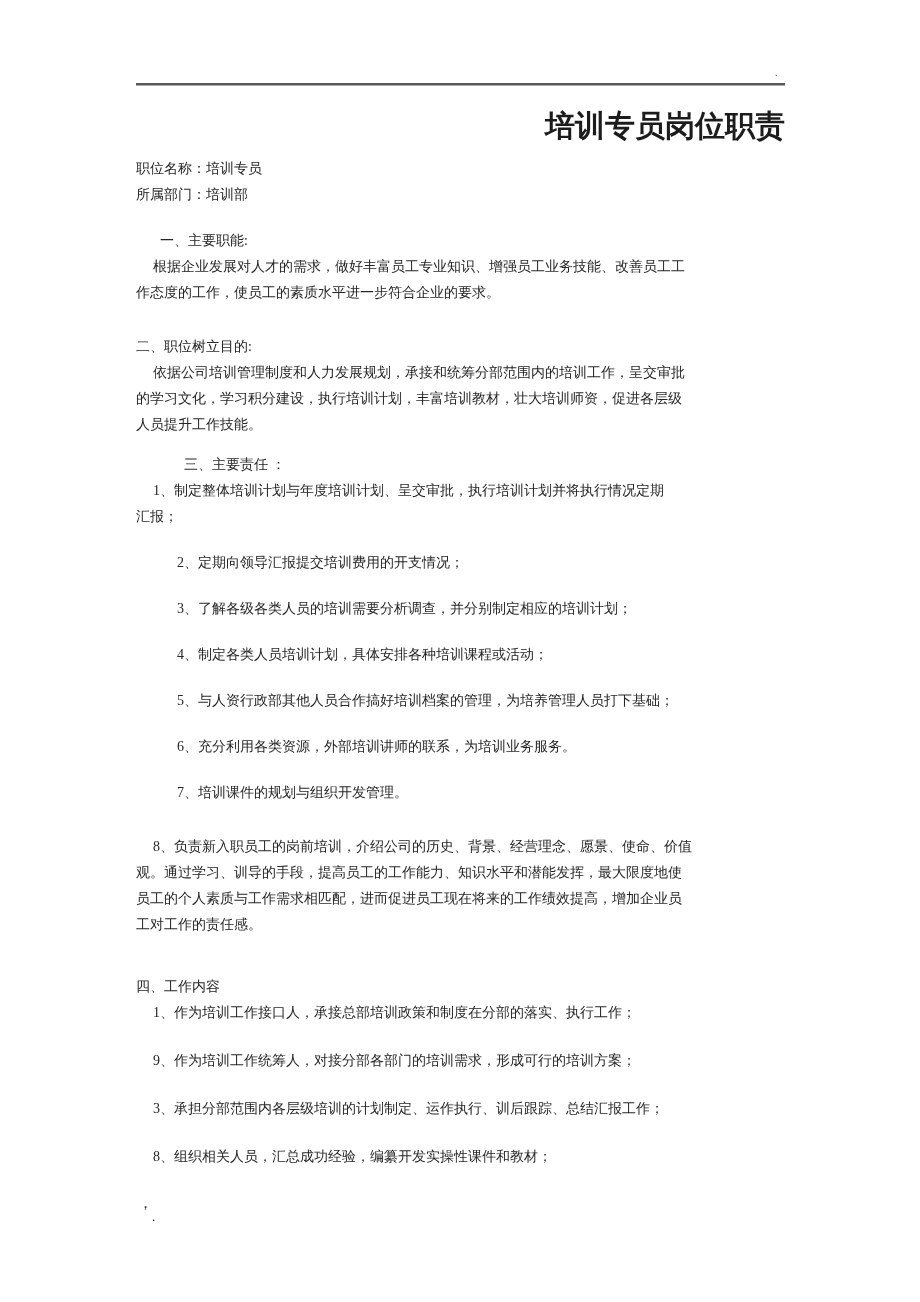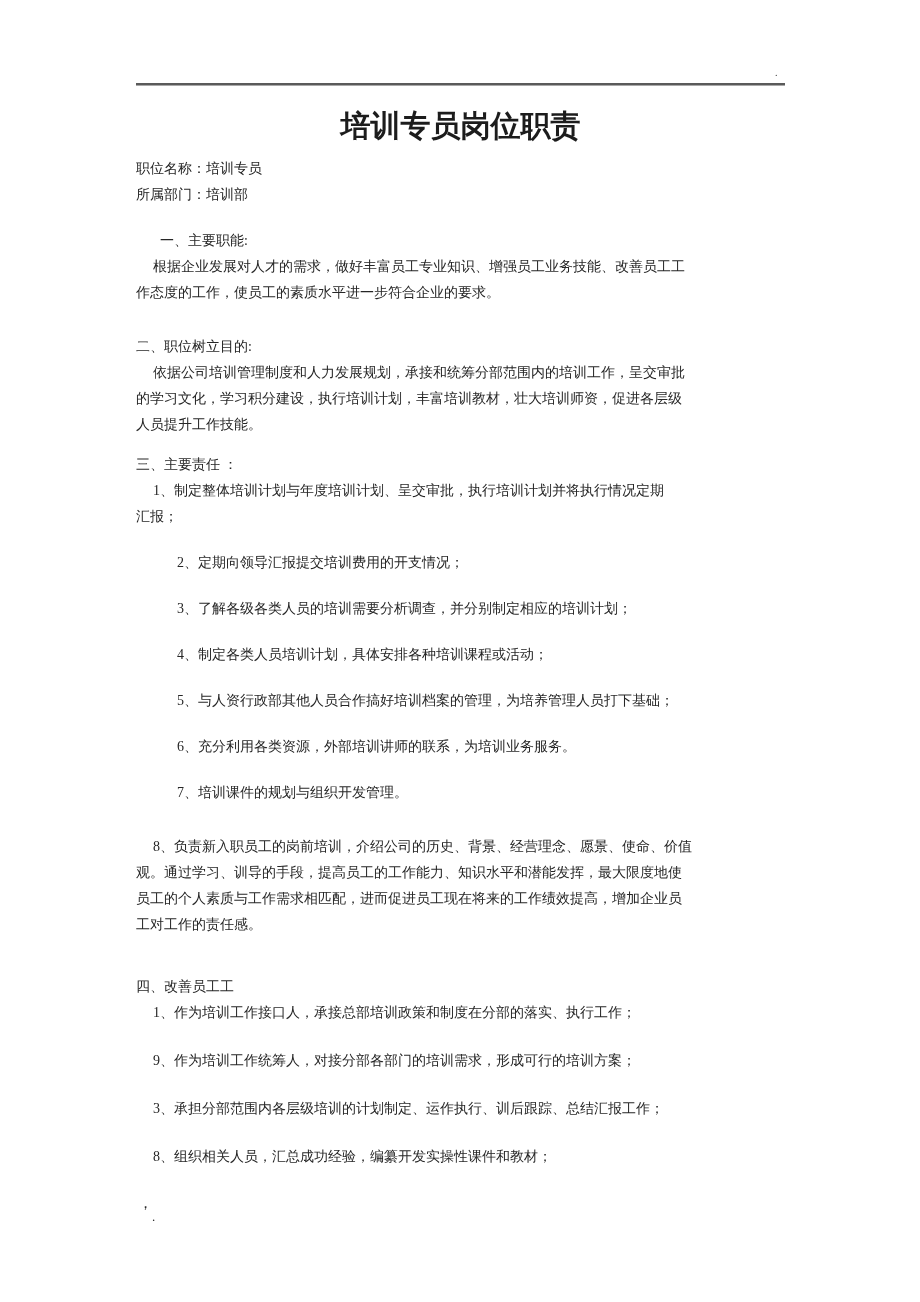--- a/index.html
+++ b/index.html
@@ -40,7 +40,7 @@
     font-size: 30px;
     line-height: 44px;
     font-weight: bold;
-    text-align: center;
+    text-align: right;
     width: 649px;
     color: #1c1c1c;
   }

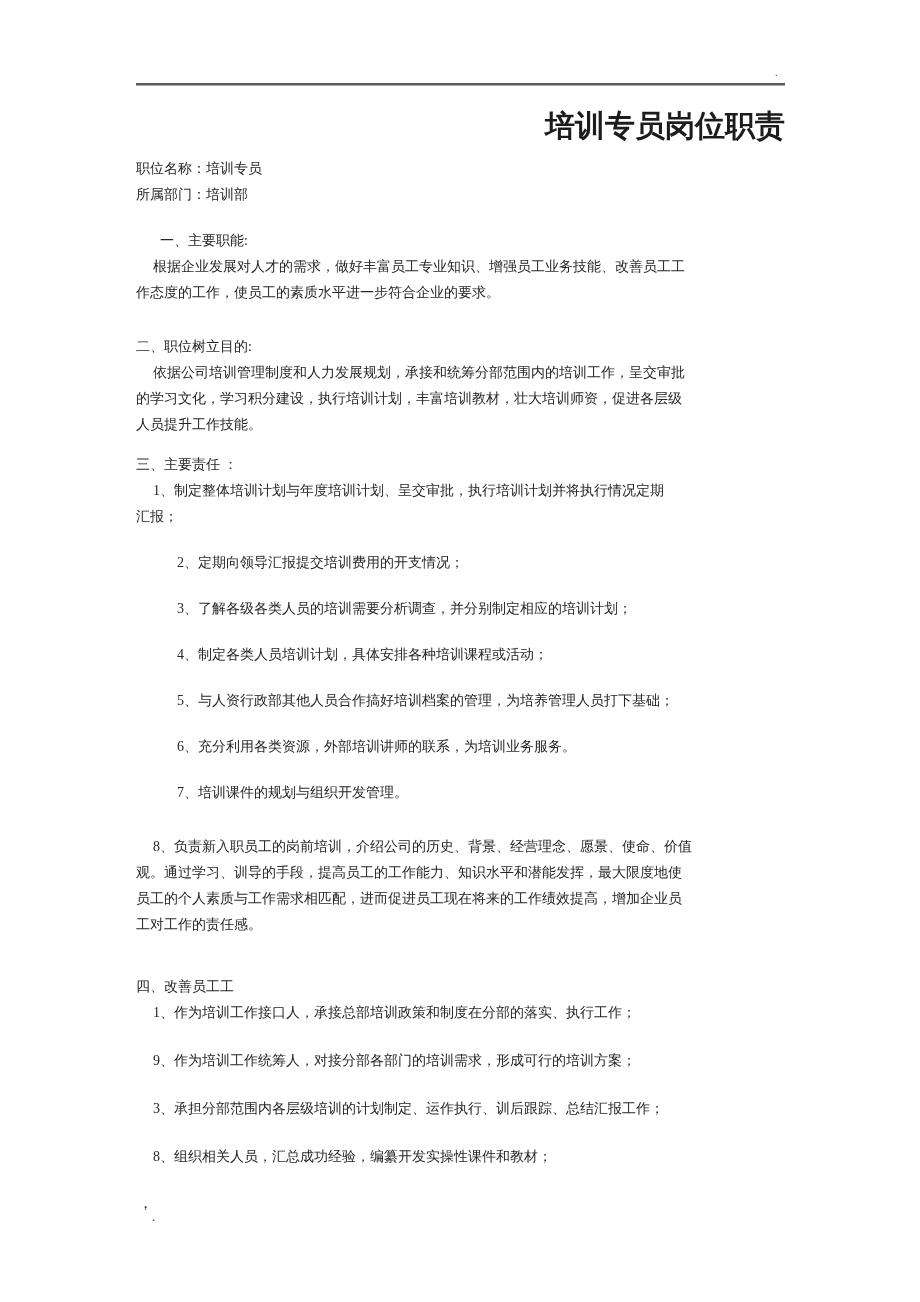--- a/index.html
+++ b/index.html
@@ -53,7 +53,7 @@
   }
   .meta-first { margin-top: 8px; }
   .indent { text-indent: 17px; }
-  .mt14 { margin-top: 14px; }
+  .mt14 { margin-top: 14px; margin-left: 48px; }
   .mt20 { margin-top: 20px; margin-left: 24px; }
   .mt22 { margin-top: 22px; }
   .mt28 { margin-top: 28px; }

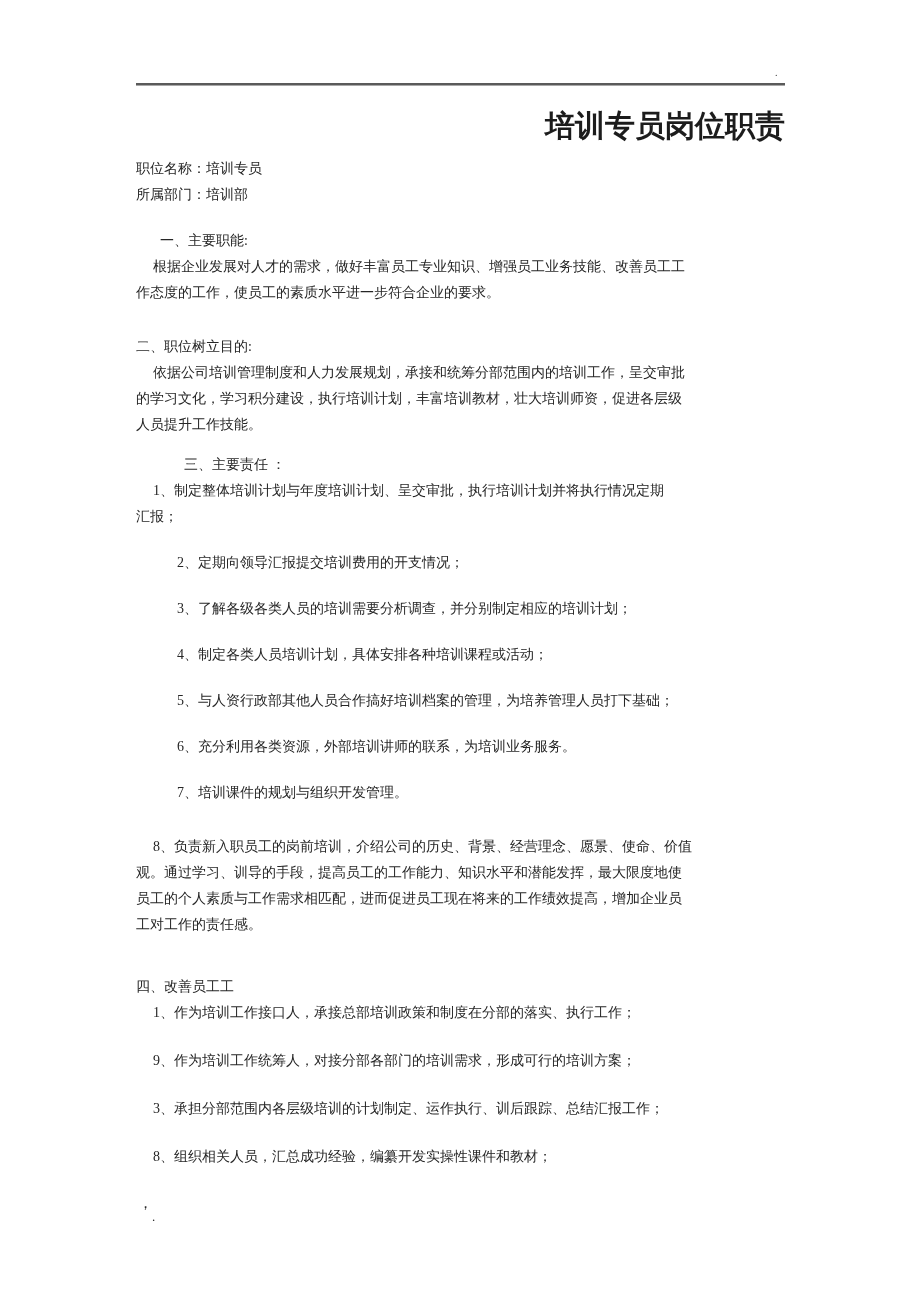--- a/index.html
+++ b/index.html
@@ -113,7 +113,7 @@
 员工的个人素质与工作需求相匹配，进而促进员工现在将来的工作绩效提高，增加企业员
 工对工作的责任感。</p>
 
-    <p class="heading mt36">四、改善员工工</p>
+    <p class="heading mt36">四、工作内容</p>
     <p class="para indent">1、作为培训工作接口人，承接总部培训政策和制度在分部的落实、执行工作；</p>
     <p class="para indent mt22">9、作为培训工作统筹人，对接分部各部门的培训需求，形成可行的培训方案；</p>
     <p class="para indent mt22">3、承担分部范围内各层级培训的计划制定、运作执行、训后跟踪、总结汇报工作；</p>

